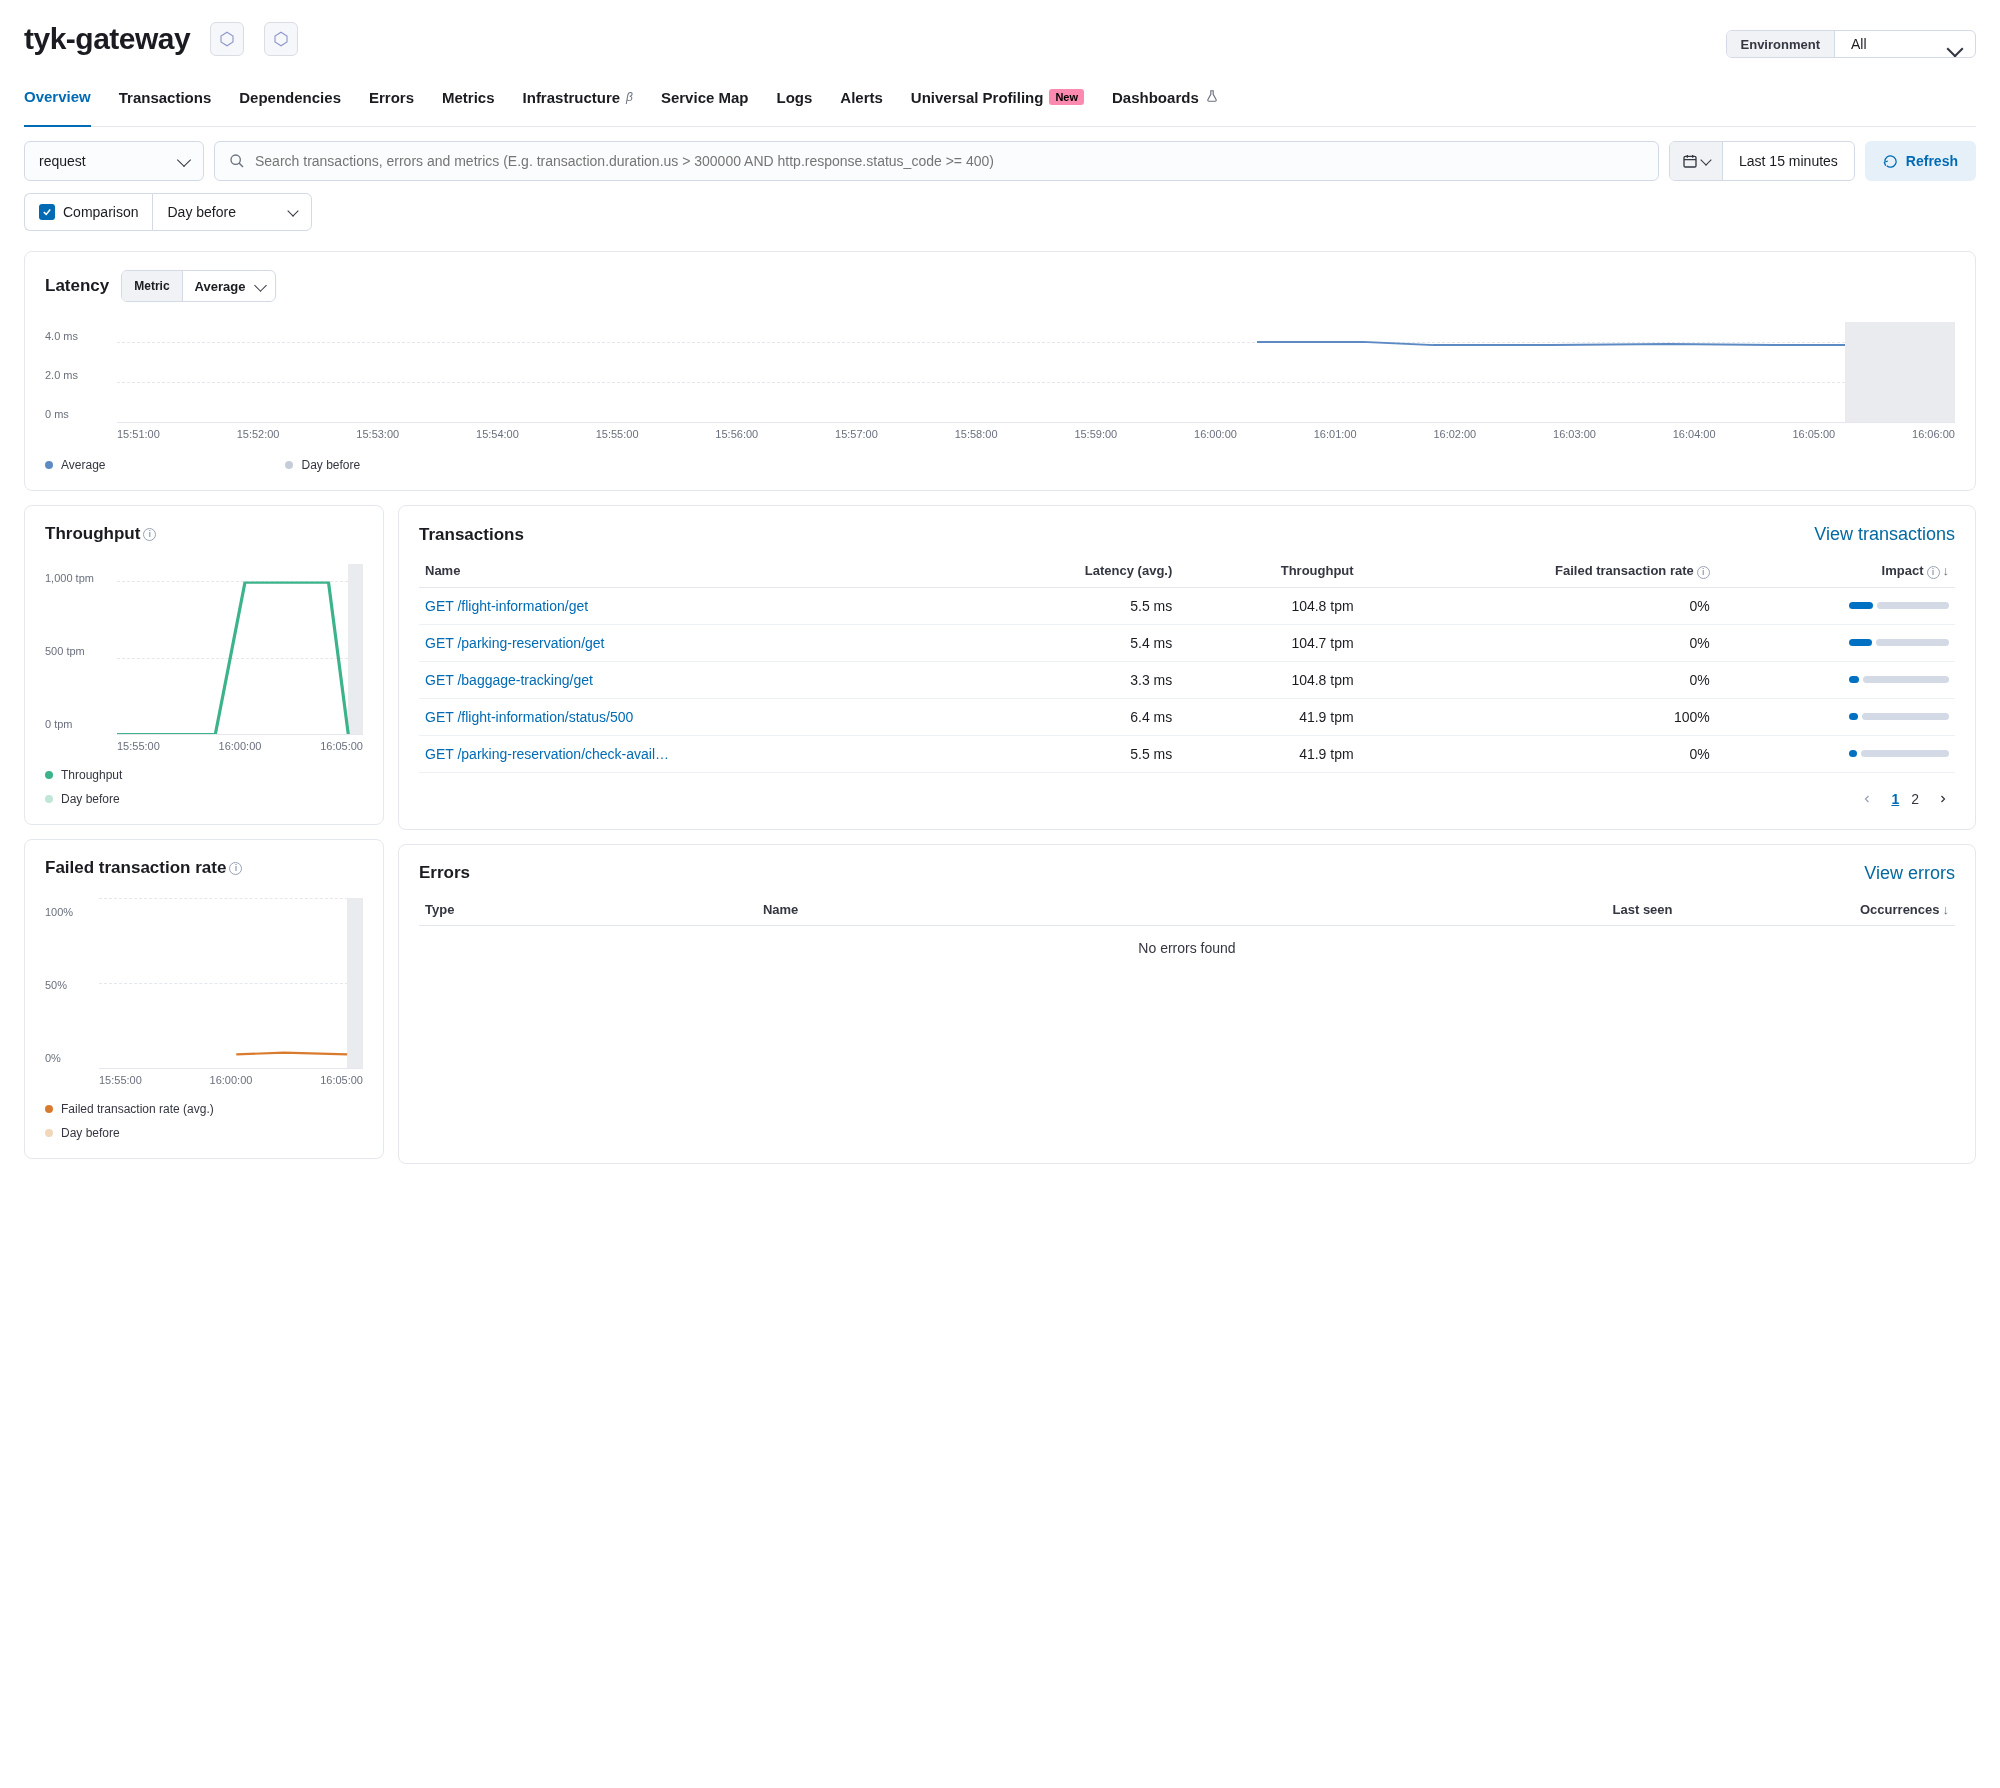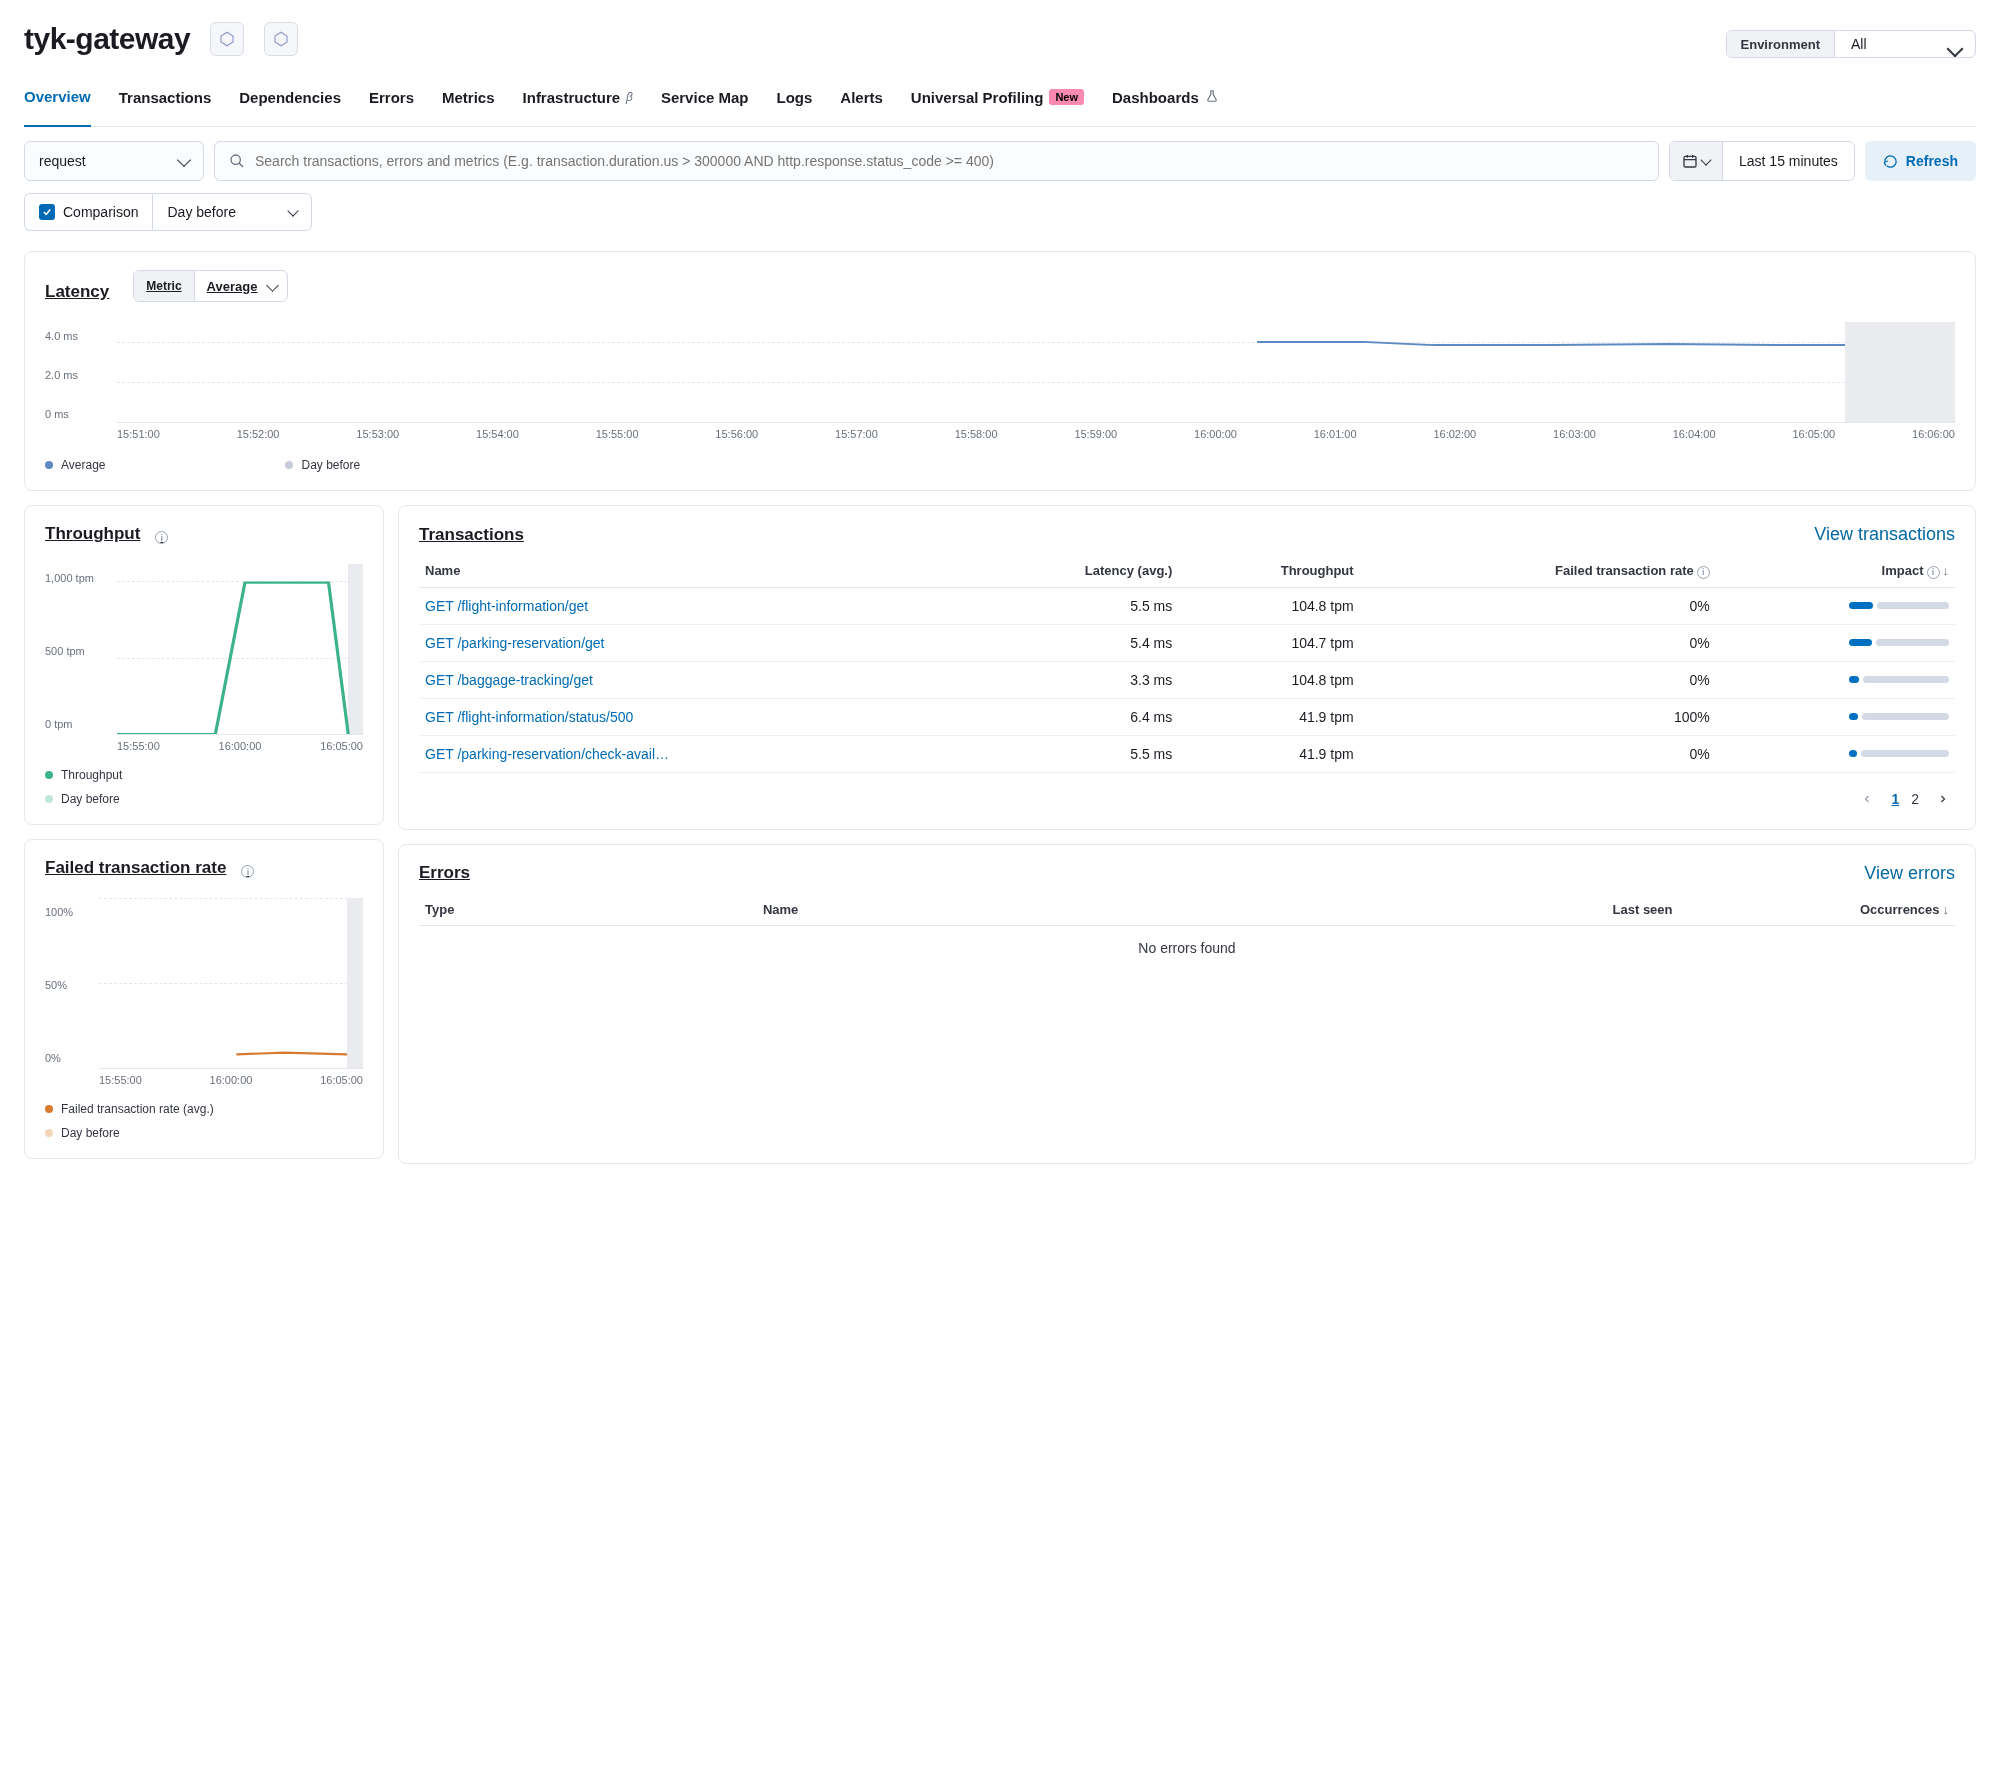--- a/index.html
+++ b/index.html
@@ -44,7 +44,7 @@
 
     
     .panel { border: 1px solid #e4e8ee; border-radius: 8px; padding: 18px 20px; background: #fff; }
-    .panel-title { font-size: 17px; font-weight: 700; margin-bottom: 12px; display: flex; align-items: flex-end; gap: 12px; text-decoration: underline; }
+    .panel-title { font-size: 17px; font-weight: 700; margin-bottom: 12px; display: flex; align-items: center; gap: 0; }
     .metric-select { display: flex; align-items: center; border: 1px solid #d3dae6; border-radius: 6px; overflow: hidden; height: 32px; margin-left: 12px; }
     .metric-select-label { background: #f0f2f5; padding: 0 12px; height: 100%; display: flex; align-items: center; font-size: 12px; font-weight: 600; border-right: 1px solid #d3dae6; }
     .metric-select-value { padding: 0 30px 0 12px; font-size: 13px; position: relative; }

